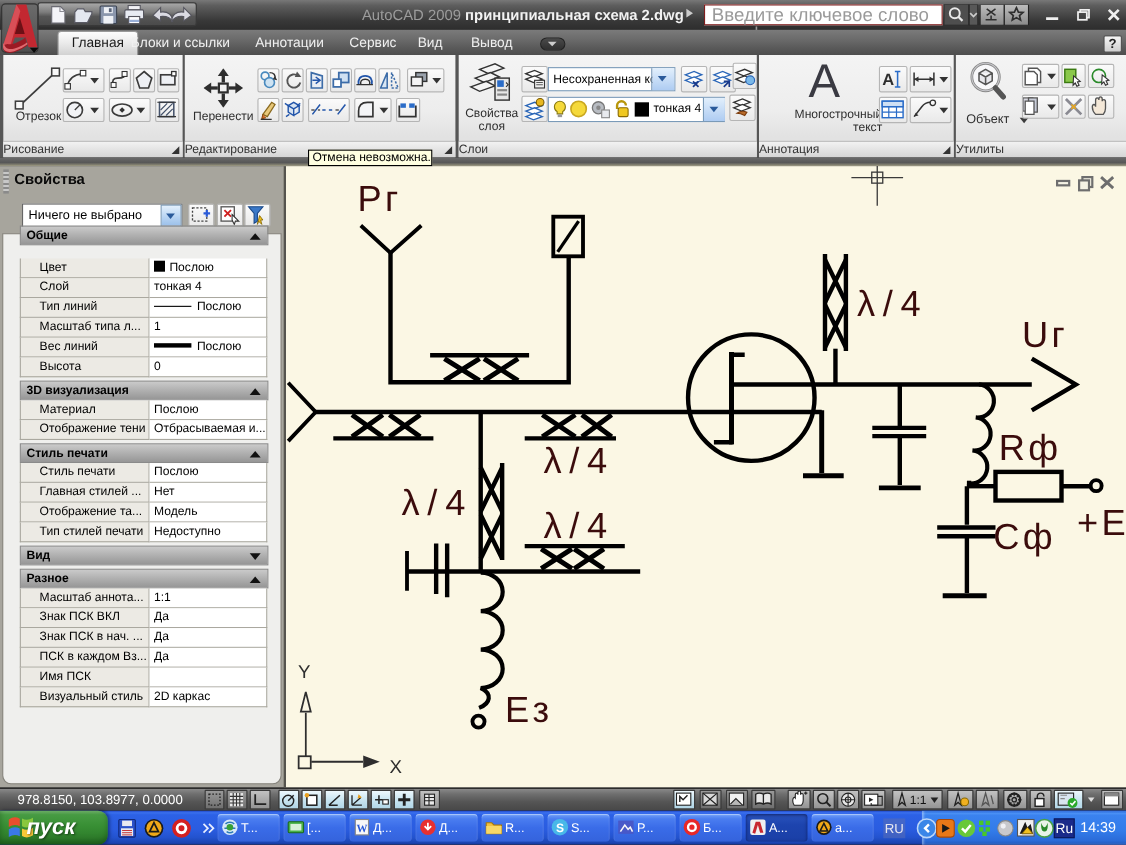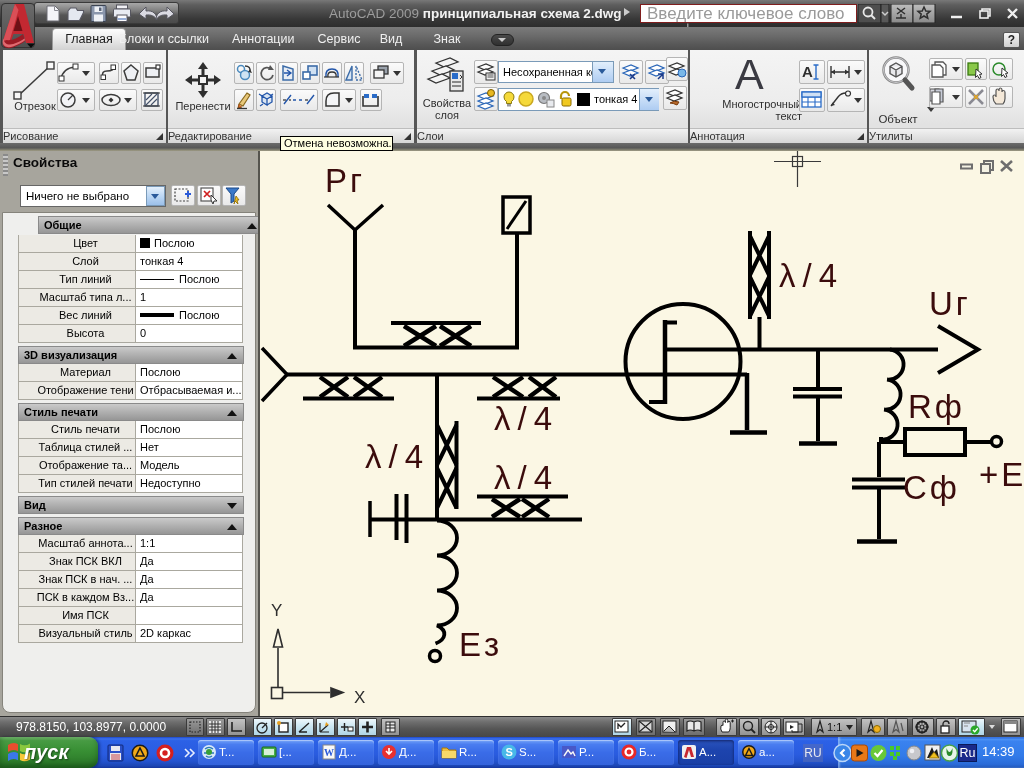--- a/index.html
+++ b/index.html
@@ -111,7 +111,7 @@
 <div class="tab abs" style="left:232px;width:62px;">Аннотации</div>
 <div class="tab abs" style="left:316px;width:46px;">Сервис</div>
 <div class="tab abs" style="left:376px;width:30px;">Вид</div>
-<div class="tab abs" style="left:422px;width:50px;">Знак</div>
+<div class="tab abs" style="left:422px;width:50px;">Вывод</div>
 <div class="abs" style="left:491px;top:34px;width:23px;height:12px;border-radius:6px;background:linear-gradient(180deg,#4a4a4a,#303030);border:1px solid #222;"></div>
 <div class="abs" style="left:498px;top:38px;width:0;height:0;border-left:4px solid transparent;border-right:4px solid transparent;border-top:4px solid #ccc;"></div>
 <div class="abs" style="left:1003px;top:32px;width:17px;height:16px;background:linear-gradient(180deg,#f5f5f5,#cfcfcf);border:1px solid #555;border-radius:2px;color:#222;font-weight:bold;font-size:12px;text-align:center;line-height:15px;">?</div>

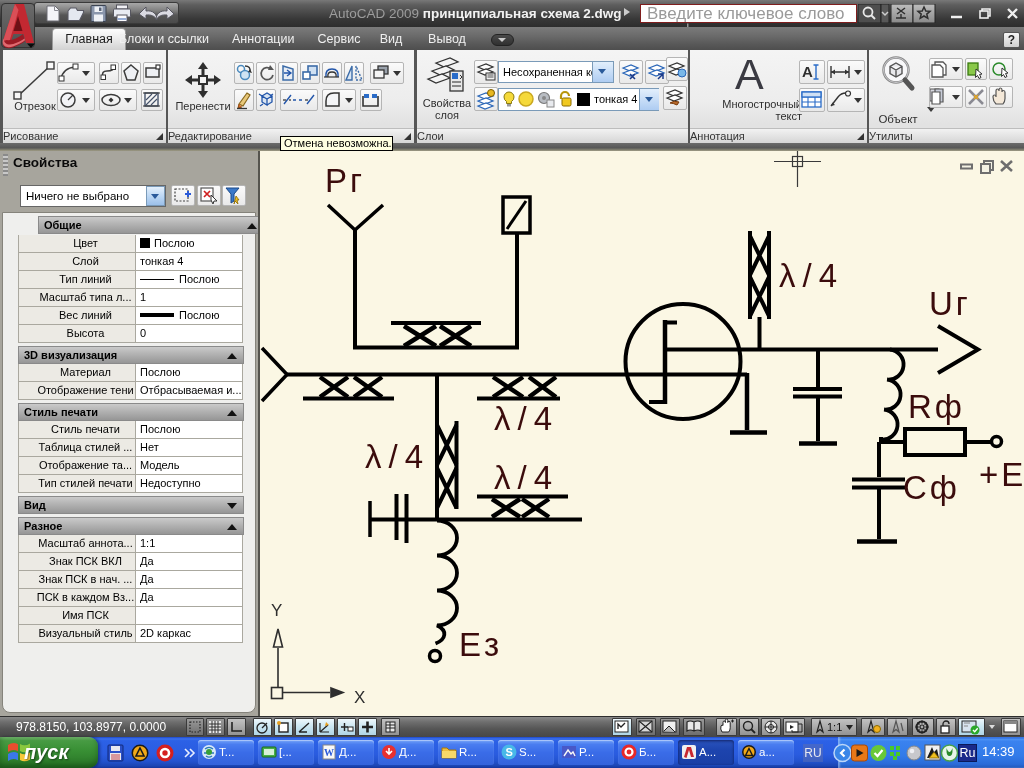--- a/index.html
+++ b/index.html
@@ -349,7 +349,7 @@
 <path d="M27,25 l7,8" stroke="#555" stroke-width="5" stroke-linecap="round"></path>
 <path d="M18,8 l6,3.5 v7 l-6,3.5 -6,-3.5 v-7 z M12,11.5 l6,3.5 6,-3.5 M18,15 v7" fill="#e8e8ec" stroke="#555" stroke-width="1.4"></path>
 </svg>
-<div class="biglabel abs" style="left:872px;top:113px;width:52px;font-size:11.5px;">Объект</div>
+<div class="biglabel abs" style="left:872px;top:103px;width:52px;font-size:11.5px;">Объект</div>
 <div class="drop abs" style="left:927px;top:107px;"></div>
 <div class="sbtn" style="left:929px;top:58px;width:34px;height:22px;"><svg width="32" height="20" viewBox="0 0 32 20">
       <path d="M5,3 h8 l3,3 v10 h-11 z" fill="#fff" stroke="#555" stroke-width="1.3"></path>

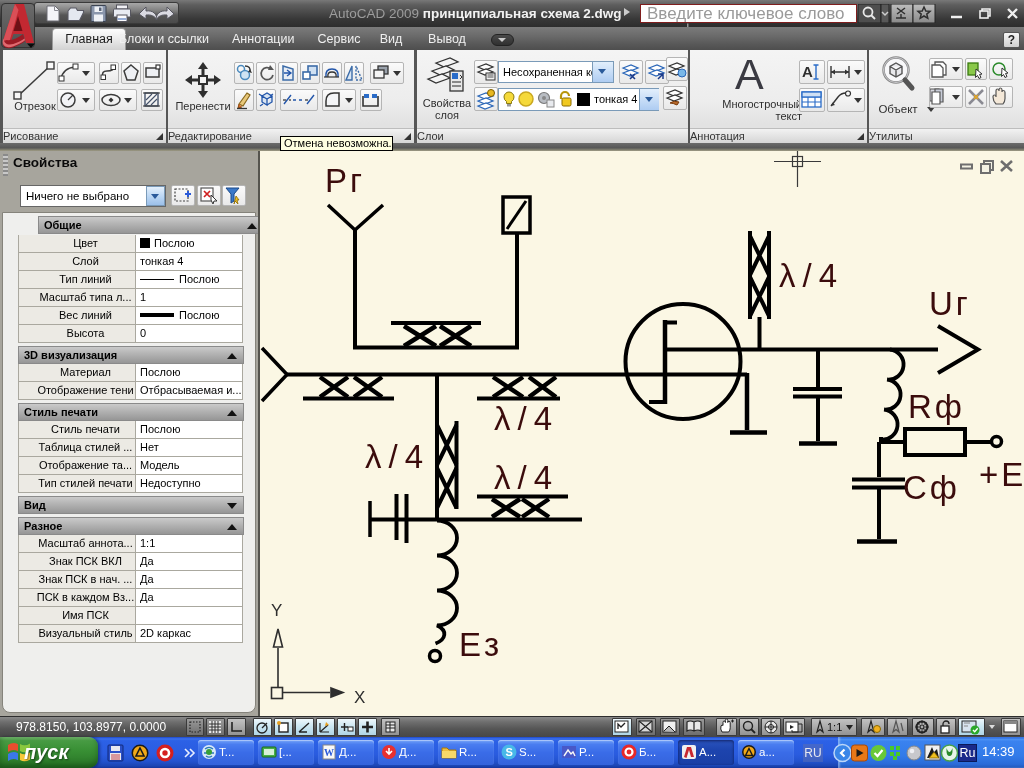--- a/index.html
+++ b/index.html
@@ -398,7 +398,7 @@
       <path d="M3,2 h13 l-5,6 v7 l-3,2 v-9 z" fill="#3a78c8" stroke="#1a4888" stroke-width="1"></path>
       <path d="M13,10 l3,4 h-2 l1,4 -3,-3 -1,3 z" fill="#f0c020" stroke="#8a6a00" stroke-width="0.8"></path>
     </svg></div>
-<div class="cathdr abs" style="top:216px;margin-left:20px;">Общие<div class="uparr"></div></div>
+<div class="cathdr abs" style="top:205px;">Общие<div class="uparr"></div></div>
 <div class="prow abs" style="top:235px;">
     <div class="plabel">Цвет</div>
     <div class="pval"><span style="display:inline-block;width:10px;height:10px;background:#000;margin-right:4px;vertical-align:-1px;"></span>Послою</div>

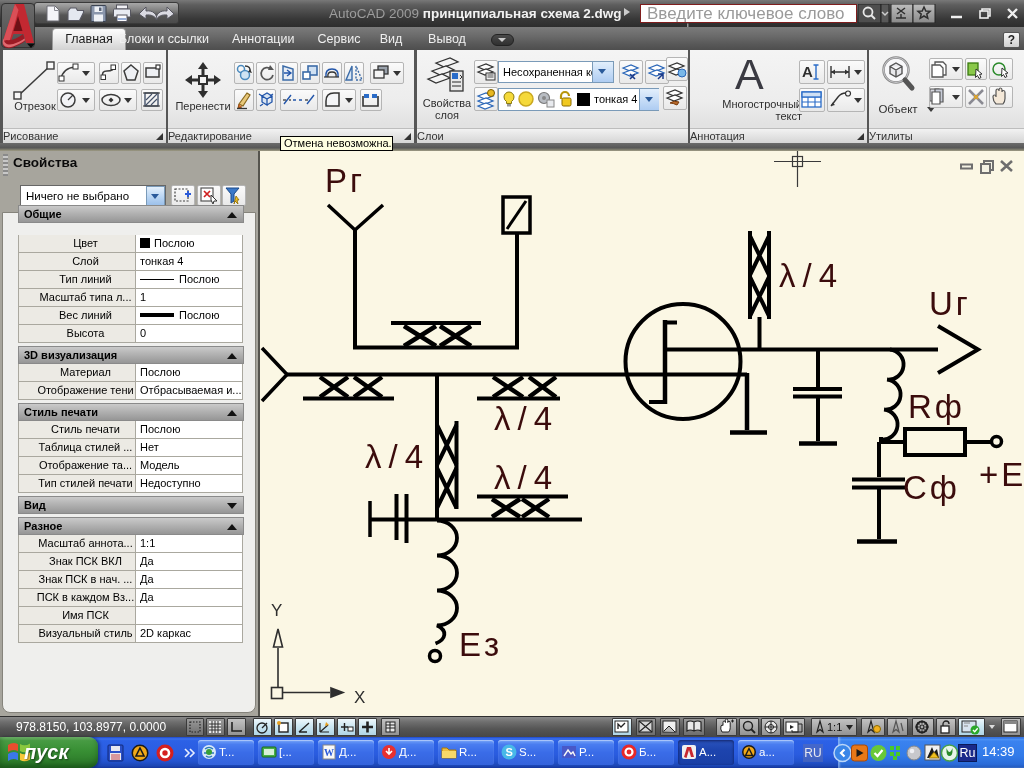--- a/index.html
+++ b/index.html
@@ -26,7 +26,7 @@
 #palpanel{left:2px;top:212px;width:254px;height:501px;background:#efefed;border:1px solid #85837b;border-radius:0 0 8px 8px;}
 .cathdr{left:18px;width:226px;height:18px;background:linear-gradient(180deg,#cacaca 0%,#b2b2b2 45%,#969696 100%);border:1px solid #8a8a8a;color:#000;font-weight:bold;font-size:11px;line-height:17px;padding-left:5px;}
 .prow{left:18px;width:226px;height:18px;font-size:11px;line-height:17px;color:#000;}
-.plabel{position:absolute;left:0;top:0;width:118px;height:18px;background:#eceae4;border:1px solid #aaa89f;border-top:none;padding-left:17px;overflow:hidden;white-space:nowrap;text-align:center;}
+.plabel{position:absolute;left:0;top:0;width:118px;height:18px;background:#eceae4;border:1px solid #aaa89f;border-top:none;padding-left:17px;overflow:hidden;white-space:nowrap;}
 .pval{position:absolute;left:118px;top:0;width:107px;height:18px;background:#fff;border:1px solid #aaa89f;border-top:none;border-left:none;padding-left:4px;overflow:hidden;white-space:nowrap;}
 .uparr{position:absolute;right:6px;top:6px;width:0;height:0;border-left:5px solid transparent;border-right:5px solid transparent;border-bottom:6px solid #111;}
 .dnarr{position:absolute;right:6px;top:6px;width:0;height:0;border-left:5px solid transparent;border-right:5px solid transparent;border-top:6px solid #111;}

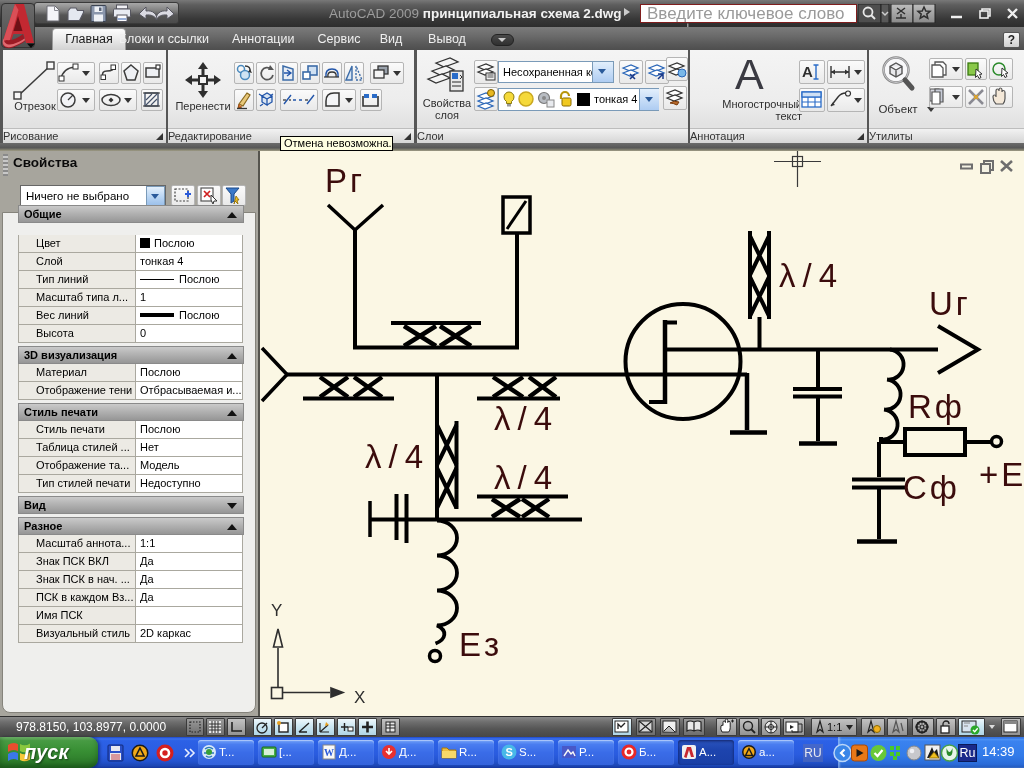--- a/index.html
+++ b/index.html
@@ -438,7 +438,7 @@
     <div class="pval">Послою</div>
   </div>
 <div class="prow abs" style="top:439px;">
-    <div class="plabel">Таблица стилей ...</div>
+    <div class="plabel">Главная стилей ...</div>
     <div class="pval">Нет</div>
   </div>
 <div class="prow abs" style="top:457px;">

